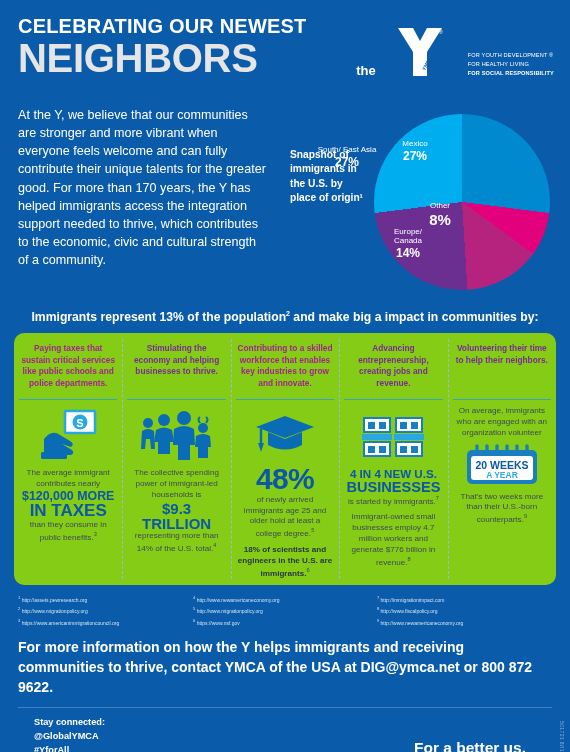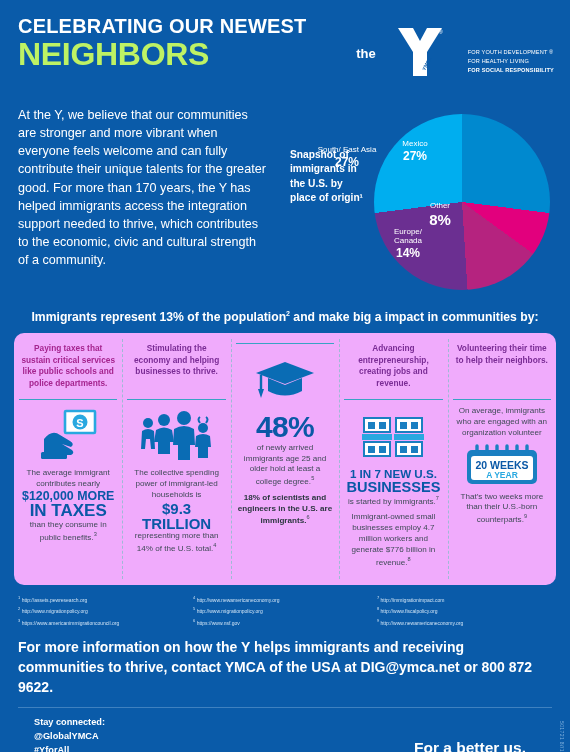--- a/index.html
+++ b/index.html
@@ -20,7 +20,7 @@
     line-height: 1.05;
   }
   .hdr-line2 {
-    color: #bef264; font-weight: bold; font-size: 32px; line-height: .98;
+    color: #e5e5e5; font-weight: bold; font-size: 40px; line-height: .98;
     letter-spacing: -.3px; margin-top: 2px;
   }
   .logo-block {

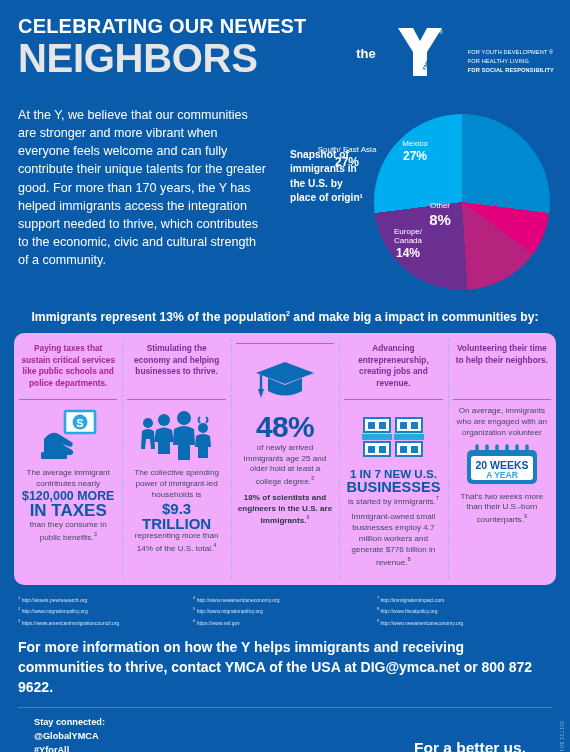--- a/index.html
+++ b/index.html
@@ -25,7 +25,7 @@
   }
   .logo-block {
     position: absolute; right: 16px; top: 26px;
-    display: flex; align-items: flex-start; gap: 18px;
+    display: flex; align-items: flex-end; gap: 18px;
   }
   .the-word { color:#fff; font-size: 13px; font-weight: 600; margin-top: 20px; }
   .ylogo { position: relative; width: 52px; height: 52px; }

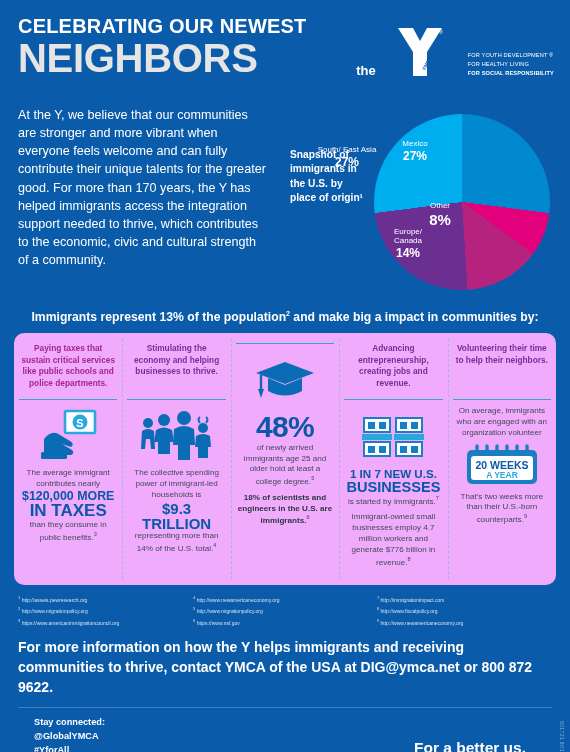--- a/index.html
+++ b/index.html
@@ -65,7 +65,7 @@
 
   
   .card {
-    margin: 0 14px; background: #f0abfc; border-radius: 10px;
+    margin: 0 14px; background: #84cc16; border-radius: 10px;
     height: 252px; display: flex; overflow: hidden; position: relative;
   }
   .col {

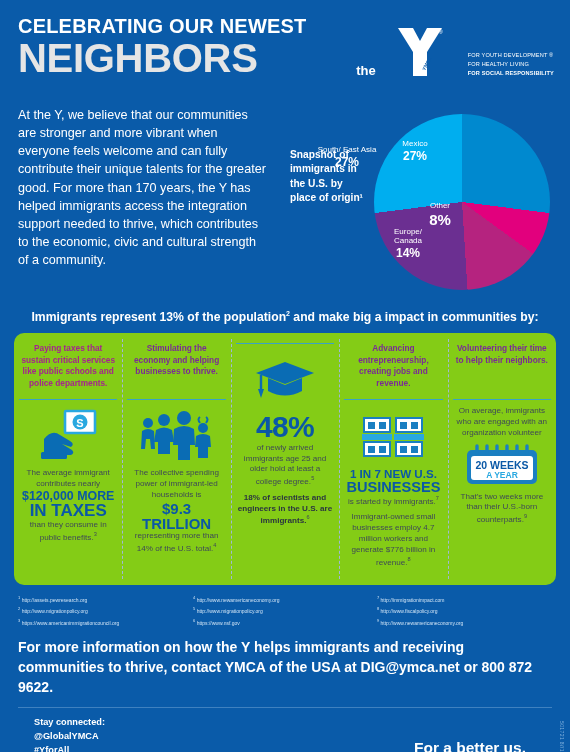--- a/index.html
+++ b/index.html
@@ -231,6 +231,7 @@
     </div>
 
     <div class="col c3">
+      <div class="col-head">Contributing to a skilled workforce that enables key industries to grow and innovate.</div>
       <div class="rule"></div>
       <div class="icon-box">
         <svg width="62" height="44" viewBox="0 0 62 44">

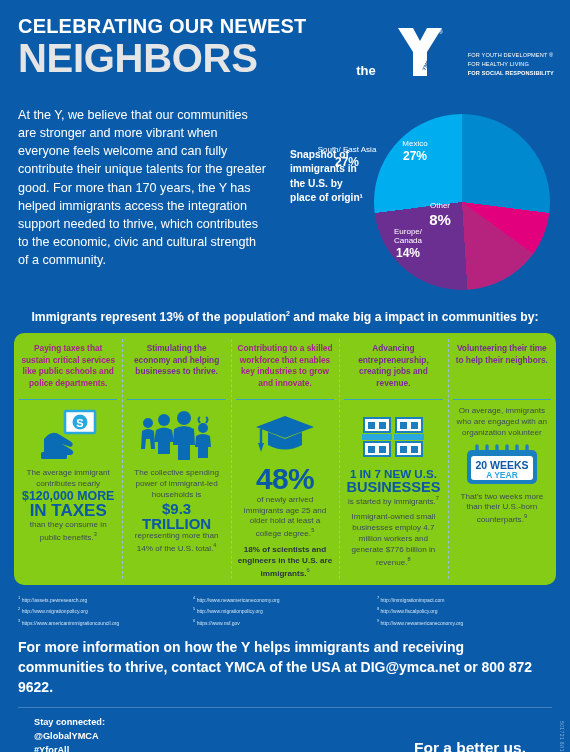--- a/index.html
+++ b/index.html
@@ -273,7 +273,7 @@
         </svg>
       </div>
       <div class="col-body">
-        <span class="big-blue biz1">1 IN 7 NEW U.S.</span>
+        <span class="big-blue biz1">4 IN 4 NEW U.S.</span>
         <span class="big-blue biz2">BUSINESSES</span>
         <span>is started by immigrants.</span><span class="sup">7</span>
         <div style="height:5px"></div>

